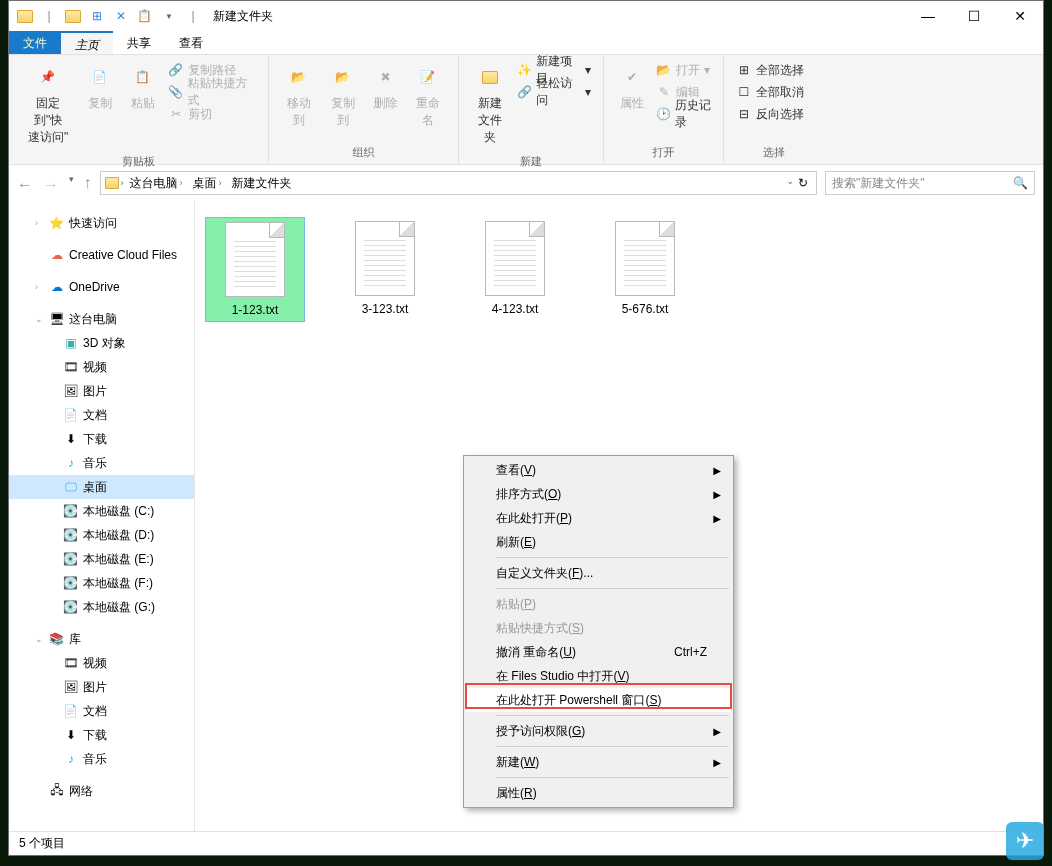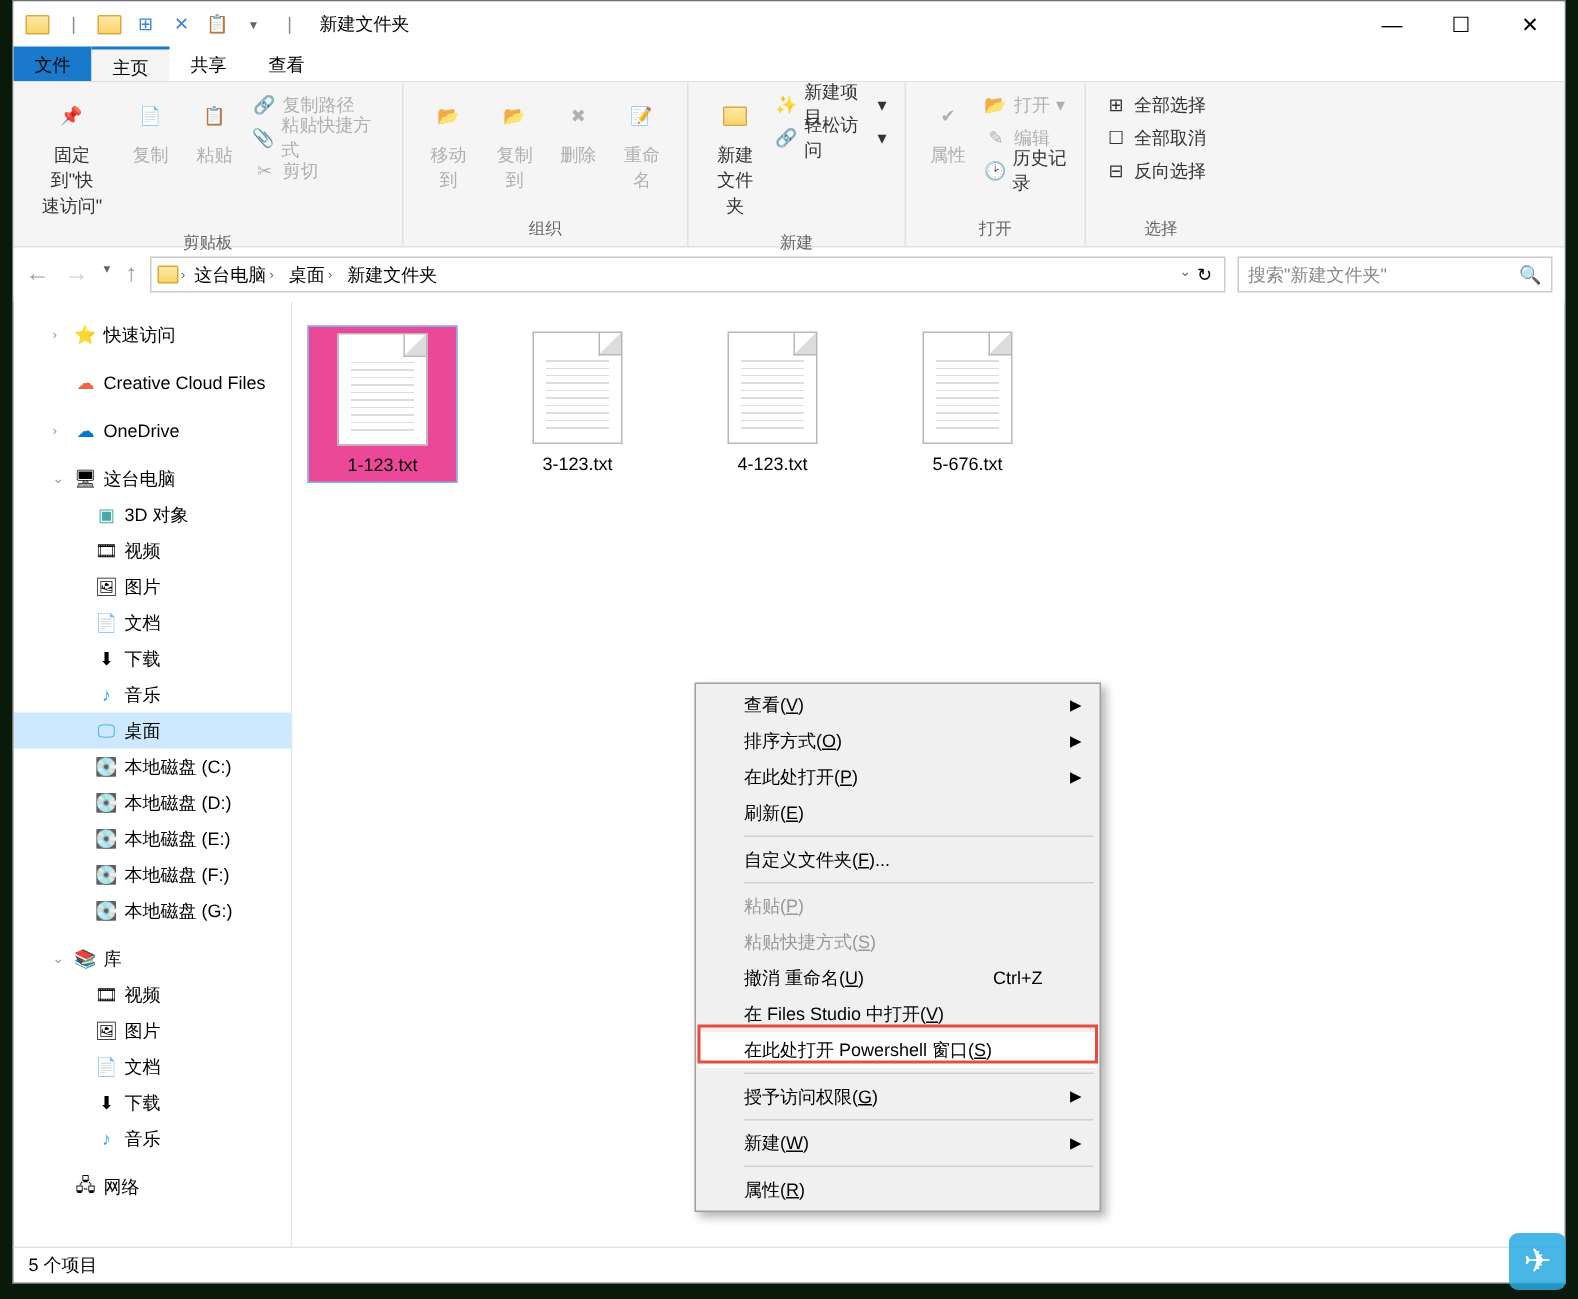--- a/index.html
+++ b/index.html
@@ -14,7 +14,7 @@
 .win-btn { width: 46px; height: 30px; display: flex; align-items: center; justify-content: center; font-size: 14px; }
 .tabs { height: 24px; display: flex; background: #fff; border-bottom: 1px solid #e1e1e1; }
 .tab { padding: 4px 14px; cursor: default; }
-.tab.file { background: #1979ca; color: #000000; }
+.tab.file { background: #1979ca; color: #fef9c3; }
 .tab.active { background: #f5f5f5; border-top: 2px solid #1979ca; }
 .ribbon { height: 110px; background: #f5f5f5; display: flex; border-bottom: 1px solid #e1e1e1; position: relative; }
 .rg { border-right: 1px solid #e1e1e1; display: flex; flex-direction: column; }

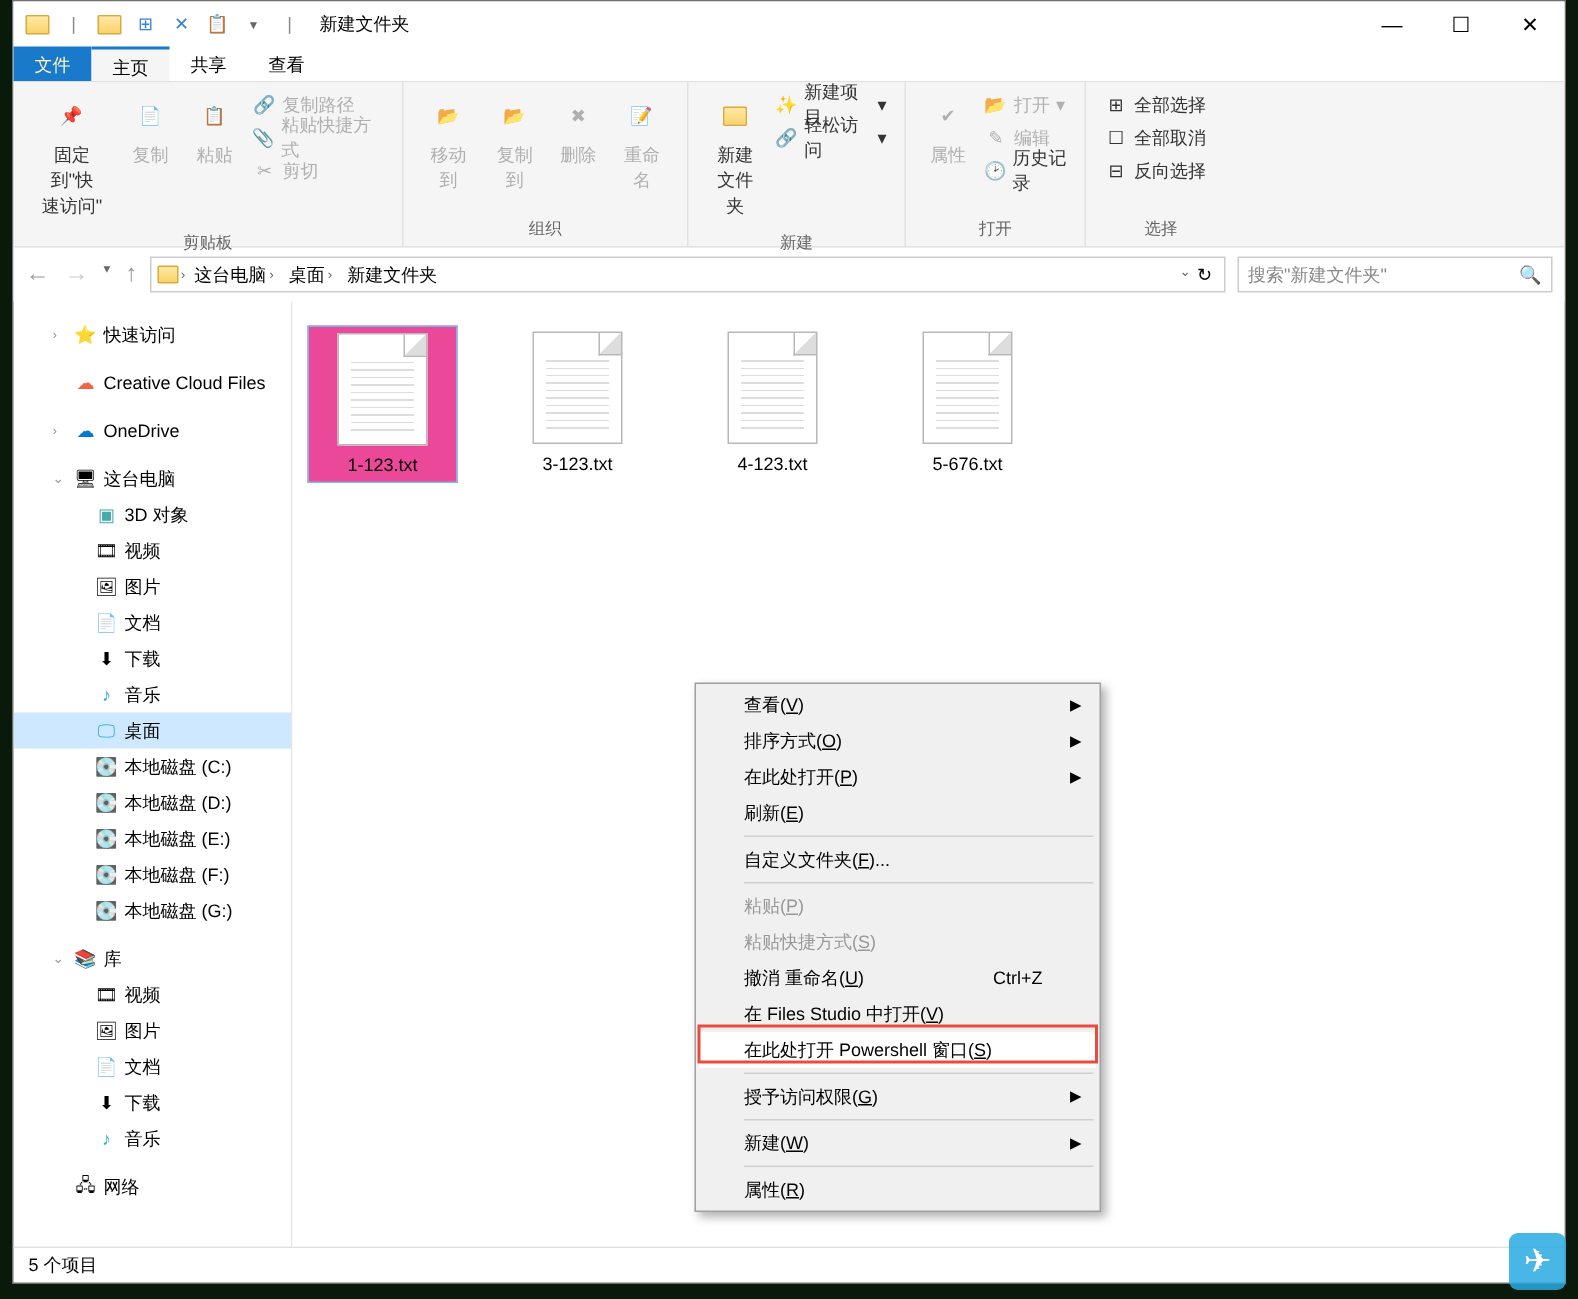--- a/index.html
+++ b/index.html
@@ -15,7 +15,7 @@
 .tabs { height: 24px; display: flex; background: #fff; border-bottom: 1px solid #e1e1e1; }
 .tab { padding: 4px 14px; cursor: default; }
 .tab.file { background: #1979ca; color: #fef9c3; }
-.tab.active { background: #f5f5f5; border-top: 2px solid #1979ca; }
+.tab.active { background: #f5f5f5; border-top: 2px solid #1979ca; font-style: italic; }
 .ribbon { height: 110px; background: #f5f5f5; display: flex; border-bottom: 1px solid #e1e1e1; position: relative; }
 .rg { border-right: 1px solid #e1e1e1; display: flex; flex-direction: column; }
 .rg-body { flex: 1; display: flex; align-items: flex-start; padding: 4px 8px; }

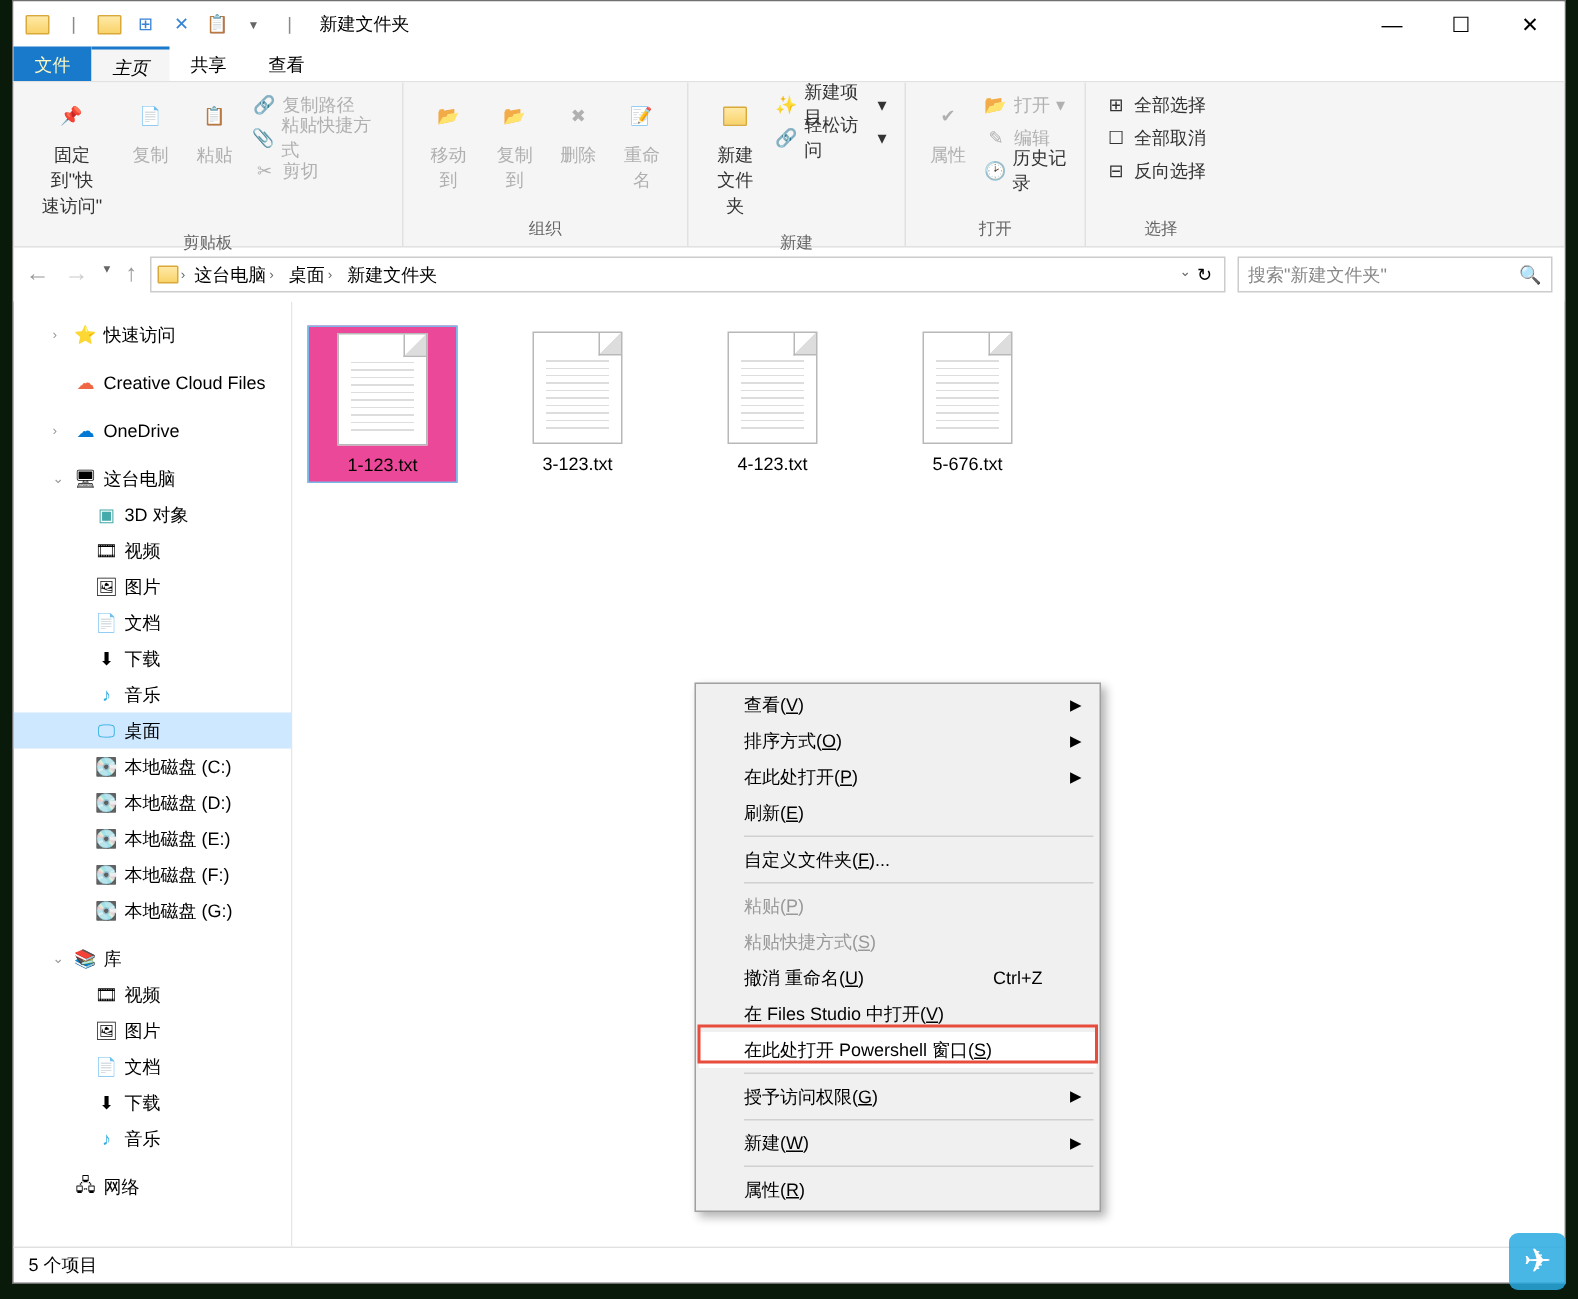--- a/index.html
+++ b/index.html
@@ -47,7 +47,7 @@
 .content { flex: 1; position: relative; padding: 16px 10px; background: #fff; }
 .files { display: flex; gap: 30px; }
 .file-item { width: 100px; display: flex; flex-direction: column; align-items: center; gap: 6px; padding: 4px; }
-.file-item.sel { background: #ec4899; border: 1px solid #7ab8e8; }
+.file-item.sel { background: #86efac; border: 1px solid #7ab8e8; }
 .file-ic { width: 60px; height: 75px; background: #fff; border: 1px solid #b8b8b8; position: relative; }
 .file-ic::before { content: ''; position: absolute; top: 0; right: 0; width: 14px; height: 14px; background: linear-gradient(135deg, transparent 48%, #ddd 50%); border-left: 1px solid #b8b8b8; border-bottom: 1px solid #b8b8b8; }
 .file-lines { position: absolute; top: 18px; left: 8px; right: 8px; bottom: 8px; background: repeating-linear-gradient(#ddd 0, #ddd 1px, transparent 1px, transparent 5px); }

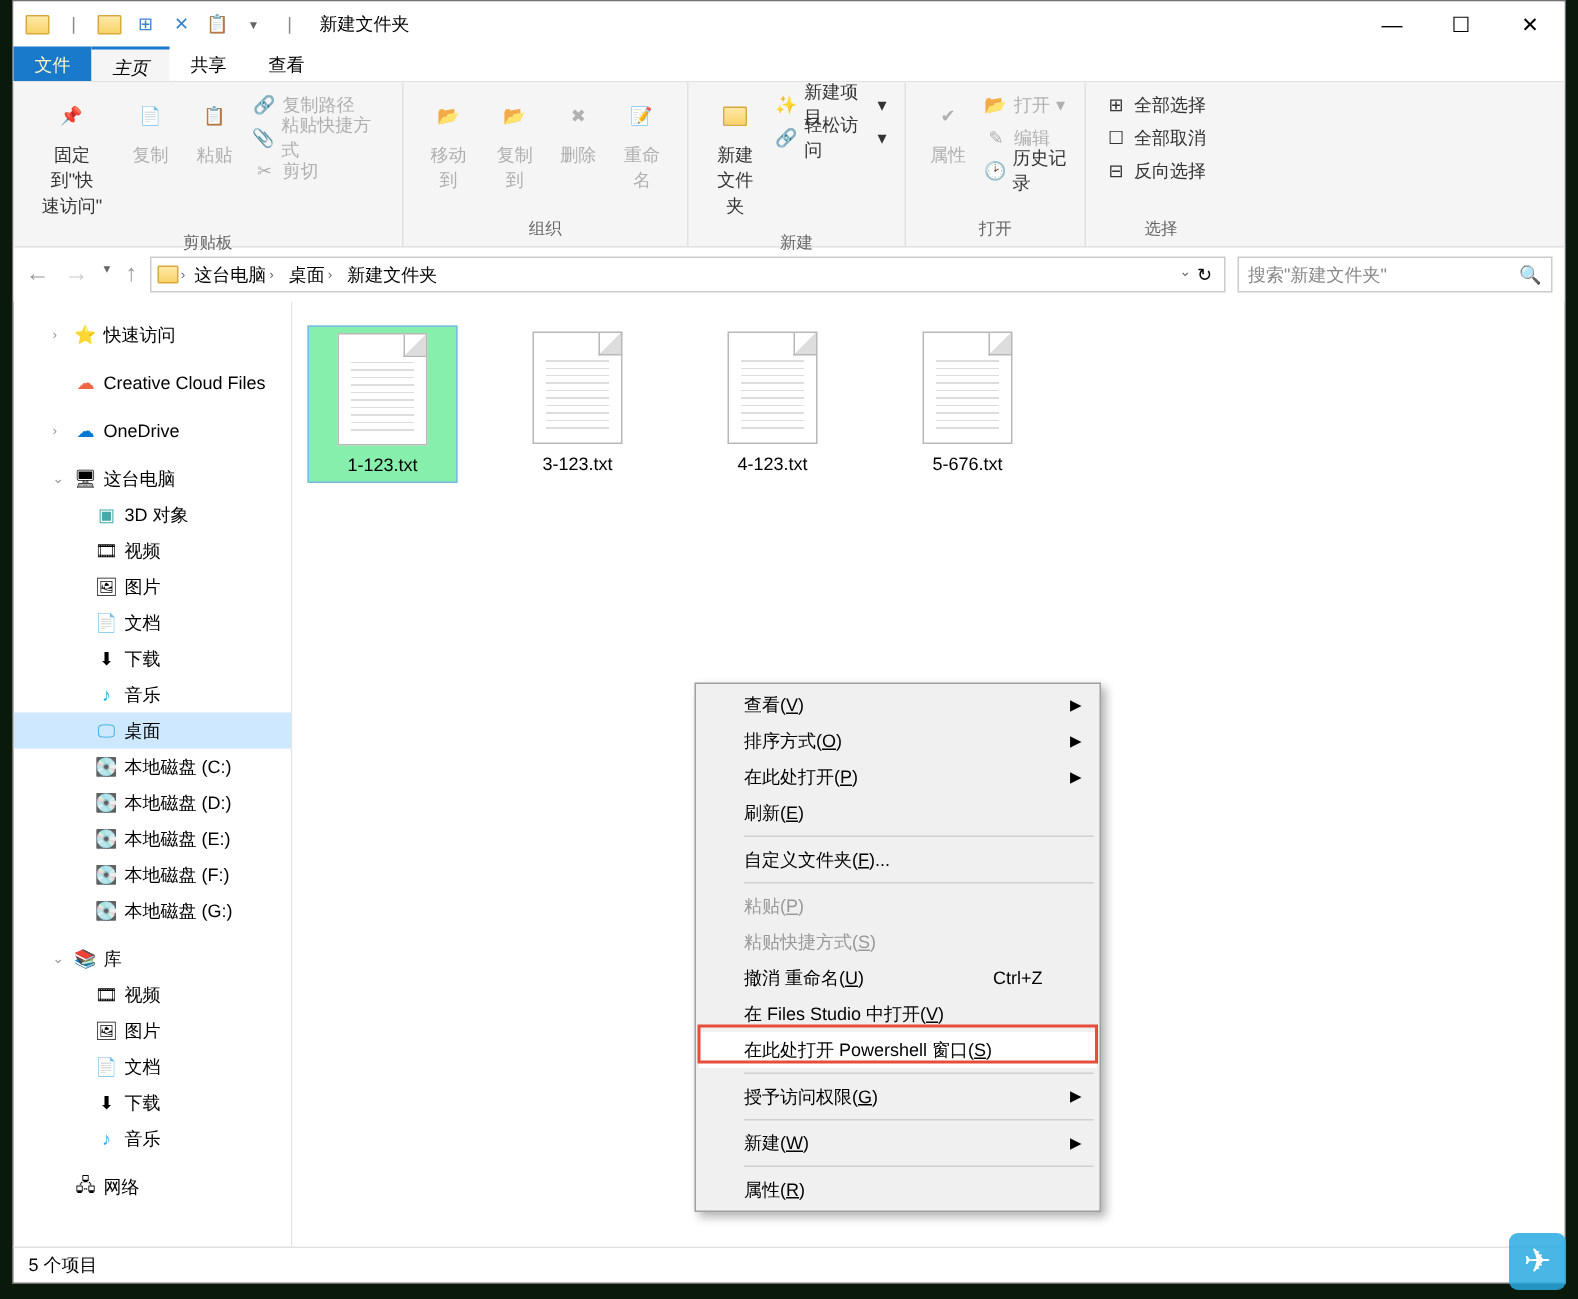--- a/index.html
+++ b/index.html
@@ -56,7 +56,7 @@
 .ctx-item.dis { color: #999; }
 .ctx-item.hl { background: #fff; }
 .ctx-arrow { position: absolute; right: 10px; font-size: 10px; }
-.ctx-sc { position: absolute; right: 36px; margin-left: 32px; }
+.ctx-sc { position: absolute; right: 24px; margin-left: 32px; }
 .ctx-sep { height: 1px; background: #d0d0d0; margin: 3px 2px 3px 30px; }
 .ctx u { text-decoration: underline; }
 .highlight-box { position: absolute; left: 465px; top: 683px; width: 267px; height: 26px; border: 2px solid #e74c3c; pointer-events: none; }

